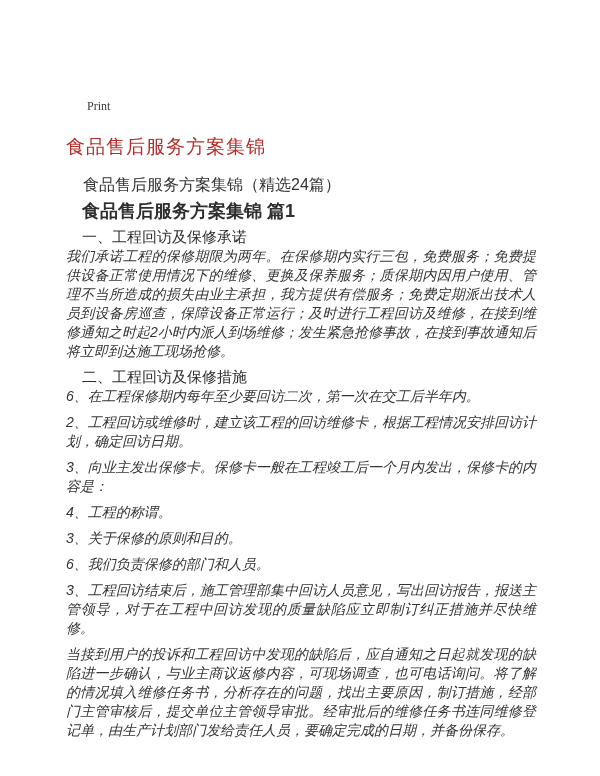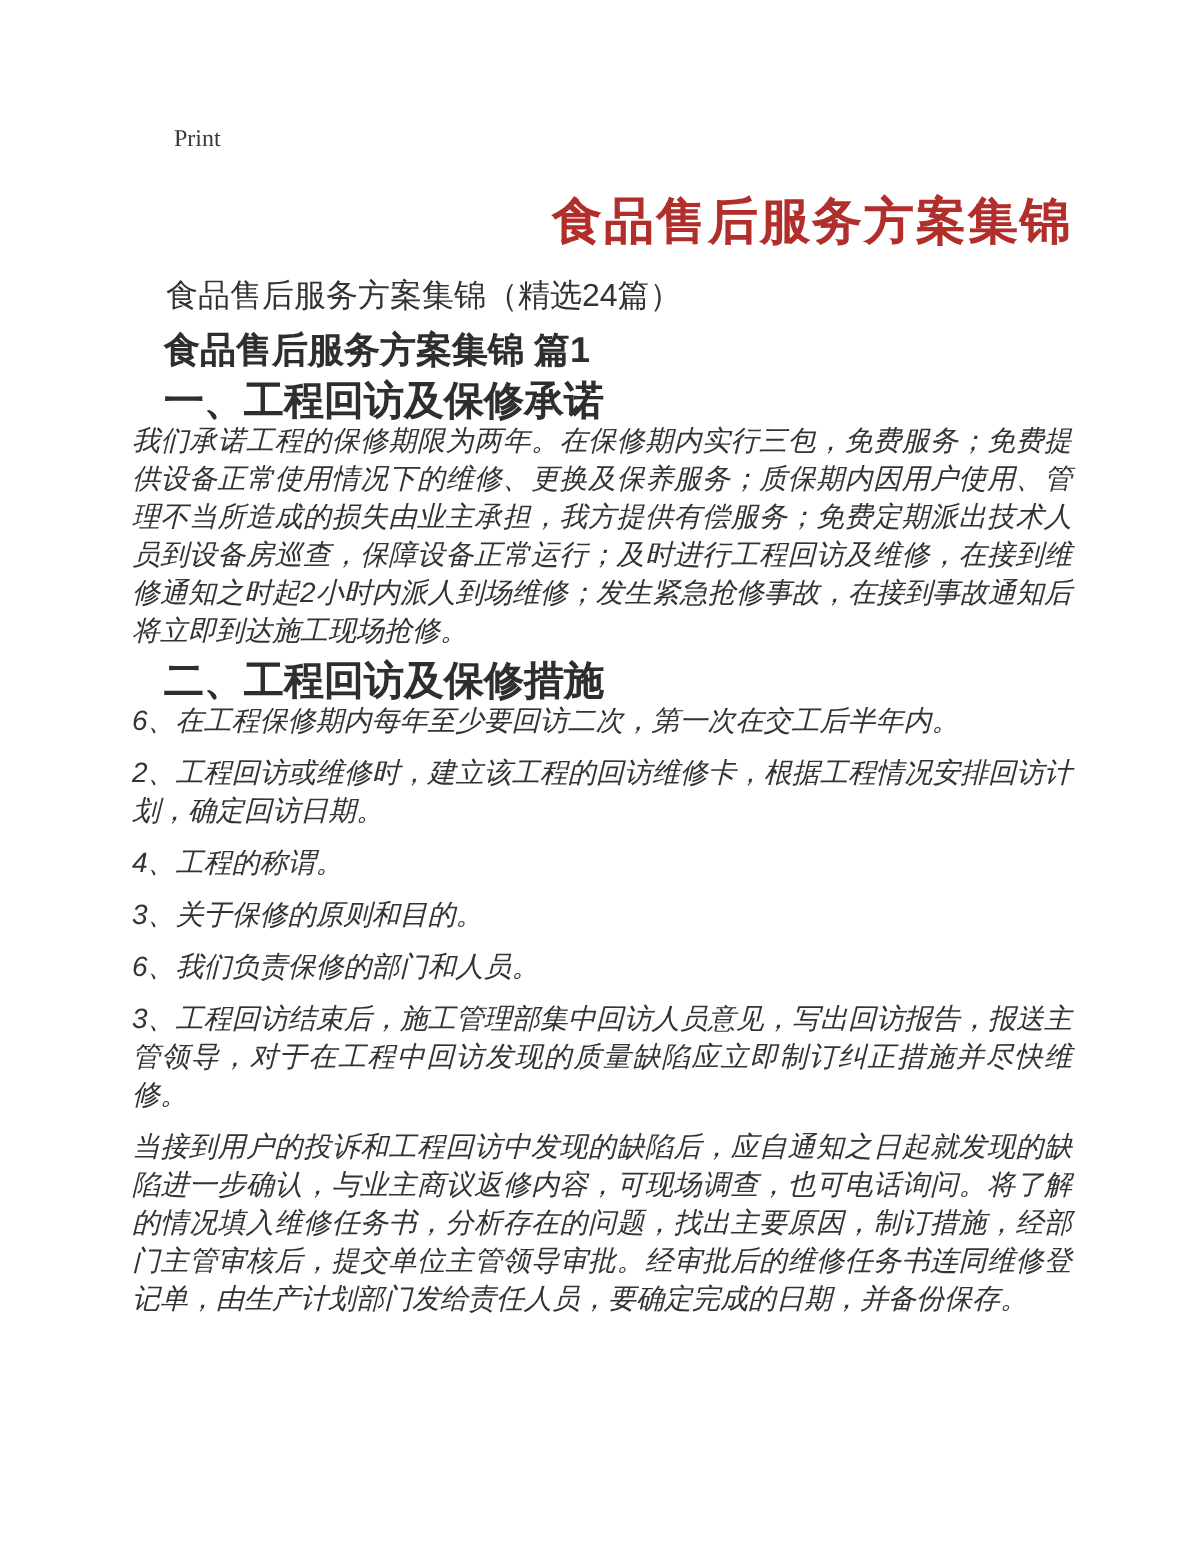--- a/index.html
+++ b/index.html
@@ -19,7 +19,7 @@
     box-sizing: border-box;
     width: 600px;
     height: 776px;
-    padding: 60px 64px 0 66px;
+    padding: 96px 64px 0 66px;
     background: #ffffff;
   }
   .print-link {

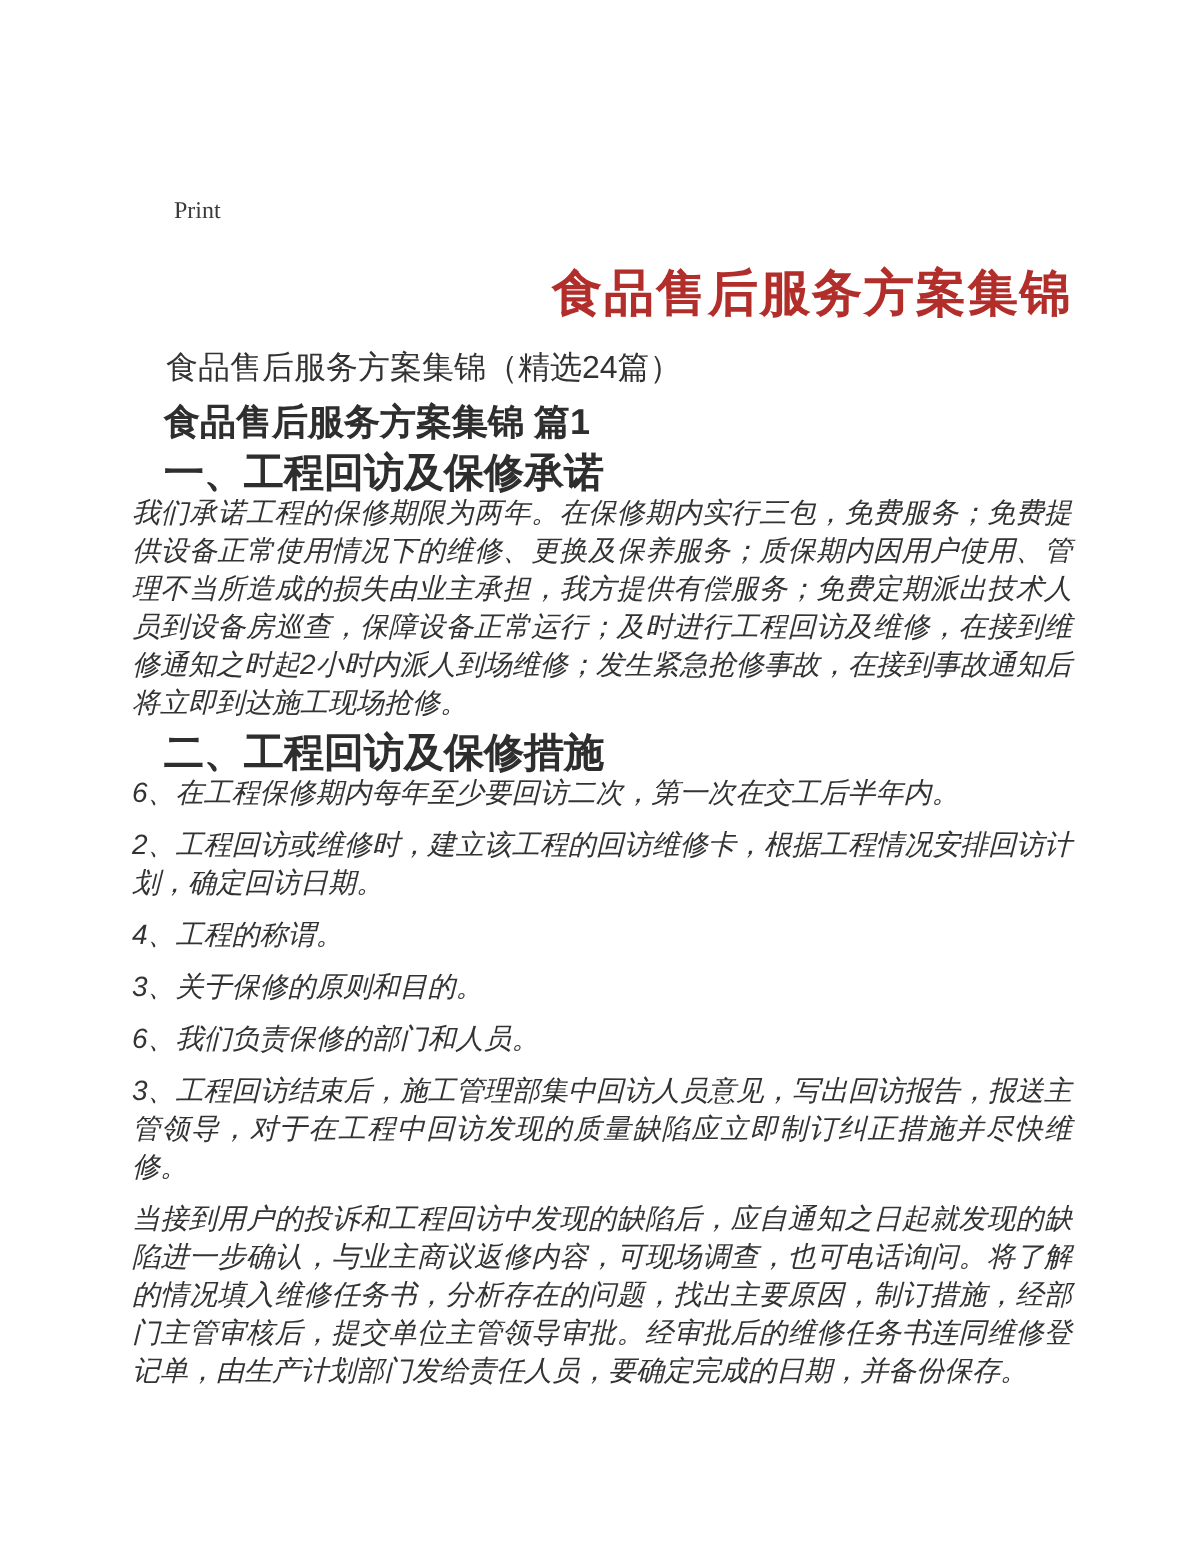--- a/index.html
+++ b/index.html
@@ -33,10 +33,10 @@
   }
   h1.page-title {
     margin: 22px 0 18px 0;
-    font-size: 25px;
+    font-size: 19px;
     line-height: 22px;
-    font-weight: bold;
-    text-align: right;
+    font-weight: normal;
+    text-align: left;
     color: #b22e2a;
     letter-spacing: 1px;
   }

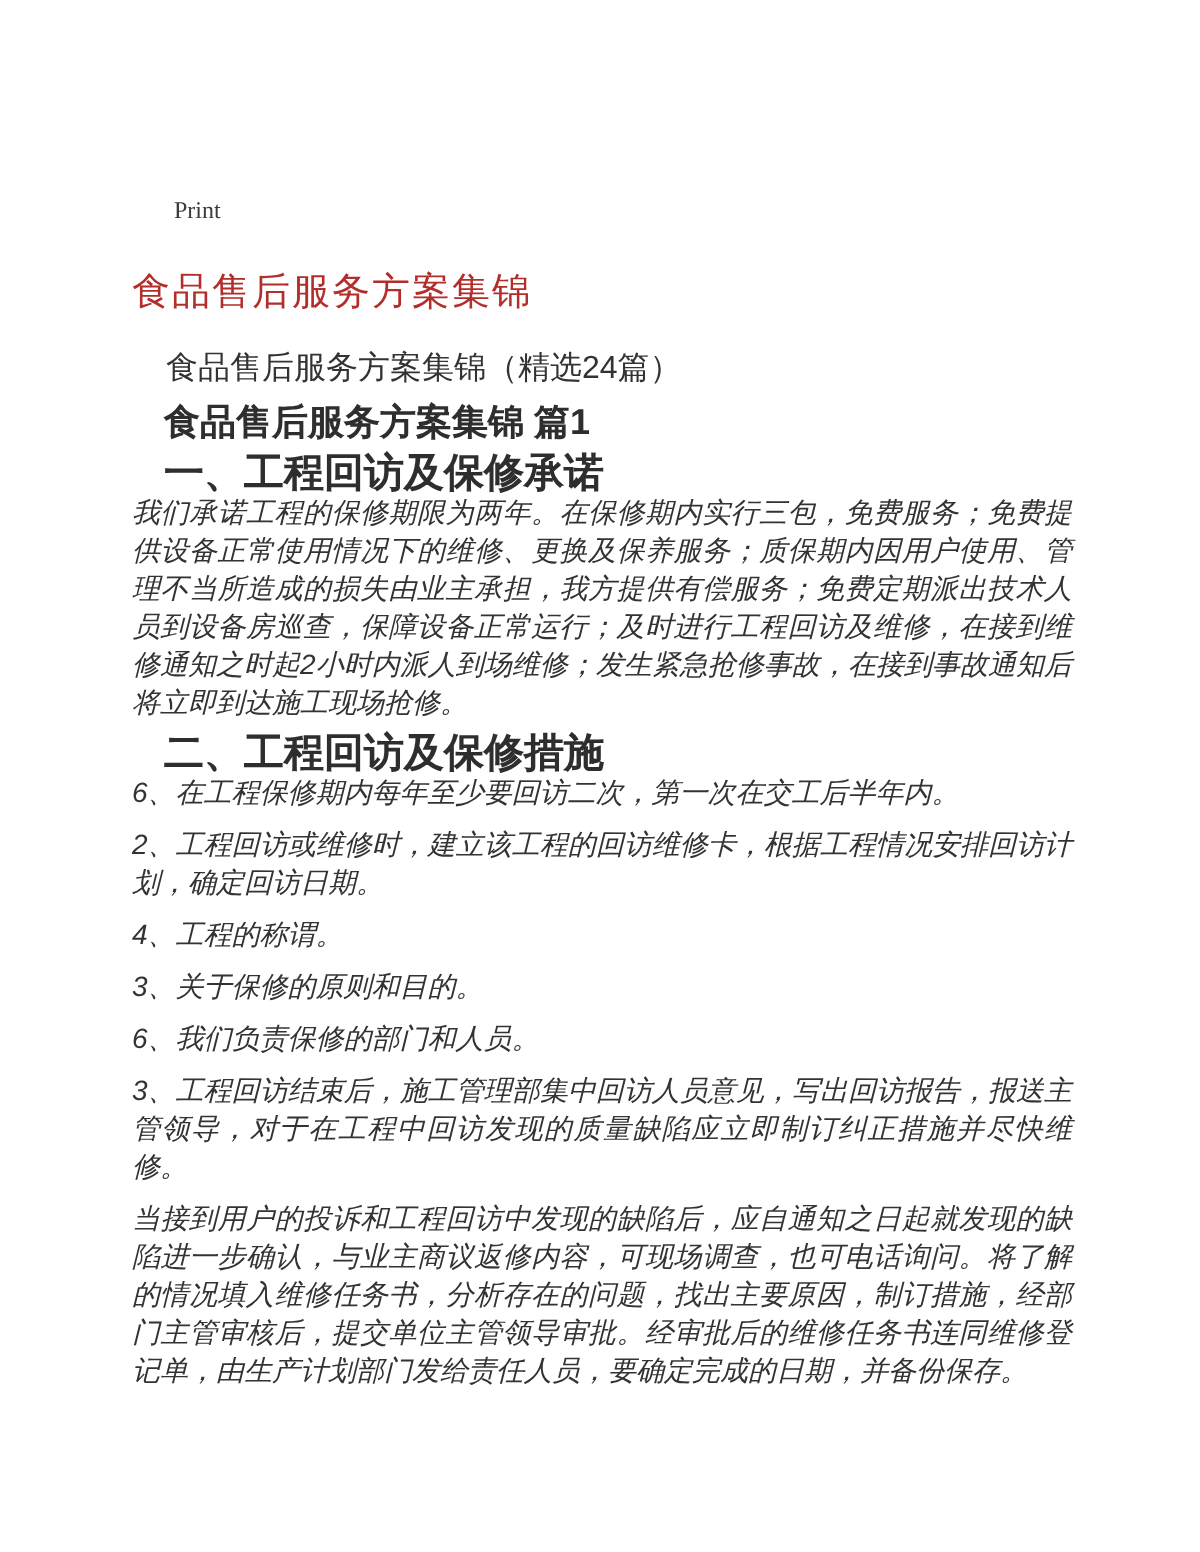--- a/index.html
+++ b/index.html
@@ -55,9 +55,9 @@
   }
   h2.section-heading {
     margin: 0 0 1px 16px;
-    font-size: 20px;
+    font-size: 15px;
     line-height: 18px;
-    font-weight: bold;
+    font-weight: normal;
     color: #2e2e2e;
   }
   p.body-par {

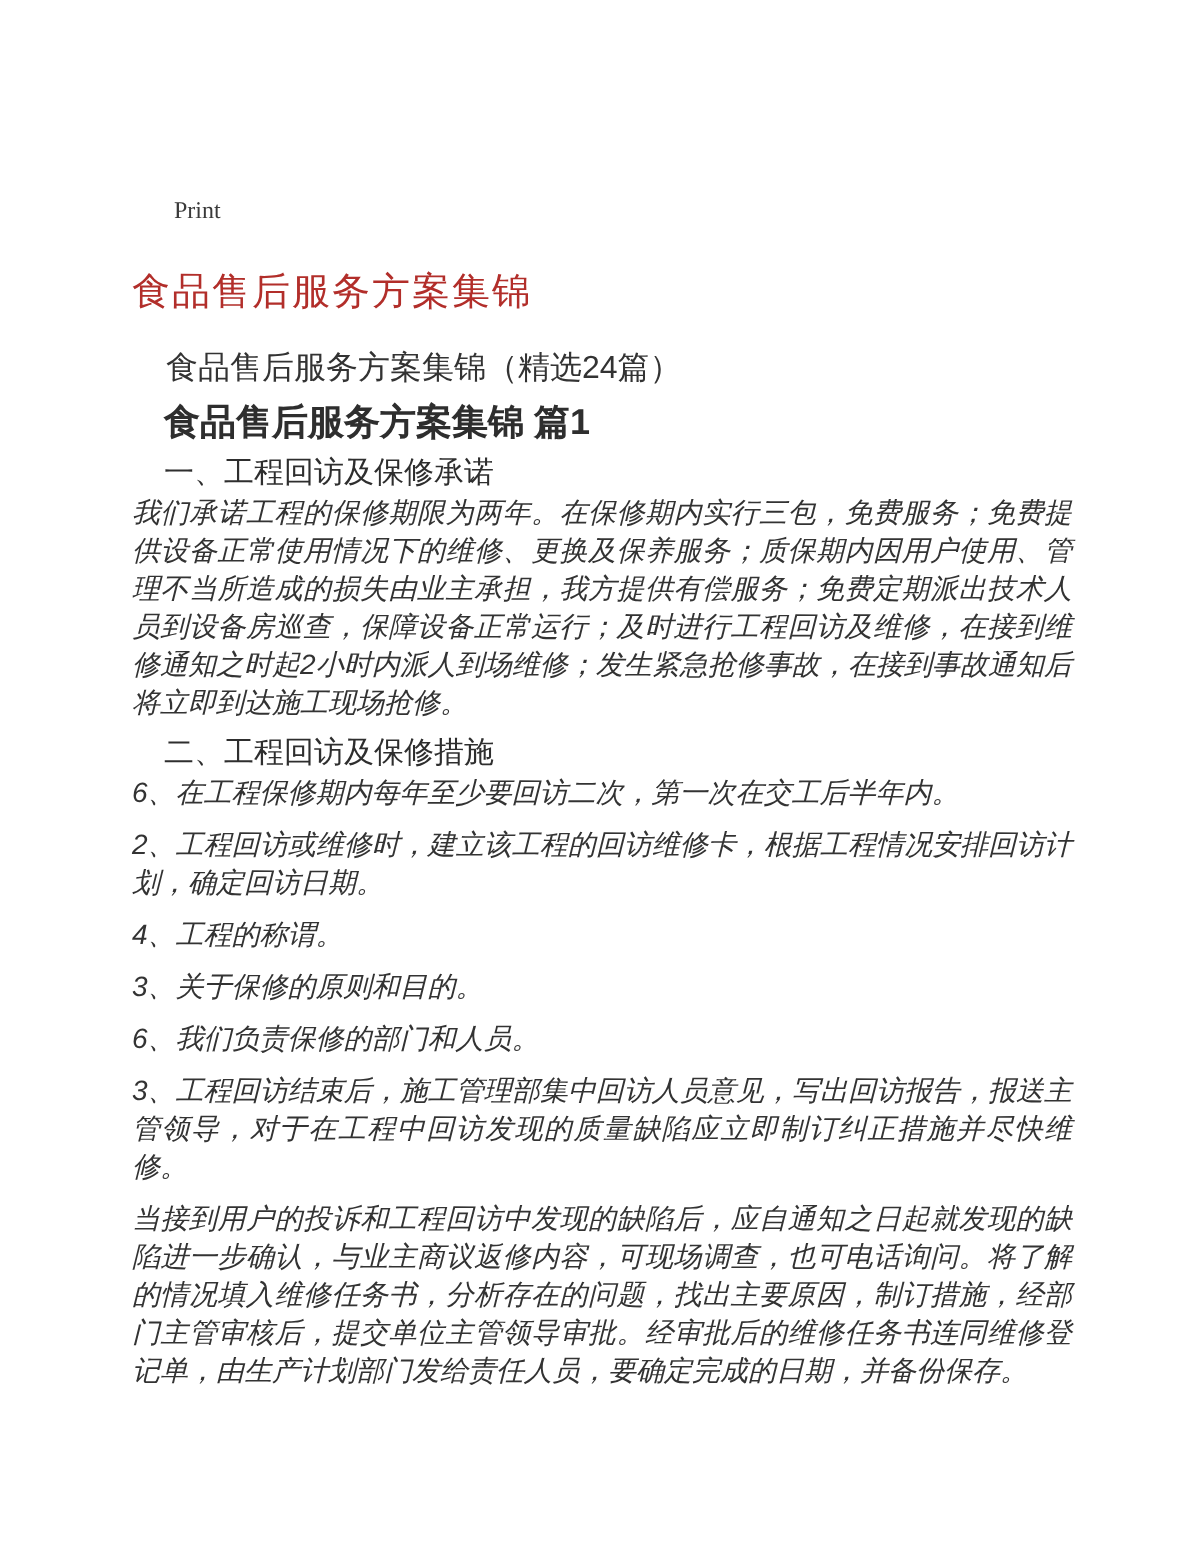--- a/index.html
+++ b/index.html
@@ -95,6 +95,7 @@
 
   <p class="body-par">2、工程回访或维修时，建立该工程的回访维修卡，根据工程情况安排回访计划，确定回访日期。</p>
 
+  <p class="body-par">3、向业主发出保修卡。保修卡一般在工程竣工后一个月内发出，保修卡的内容是：</p>
 
   <p class="body-par">4、工程的称谓。</p>
 

